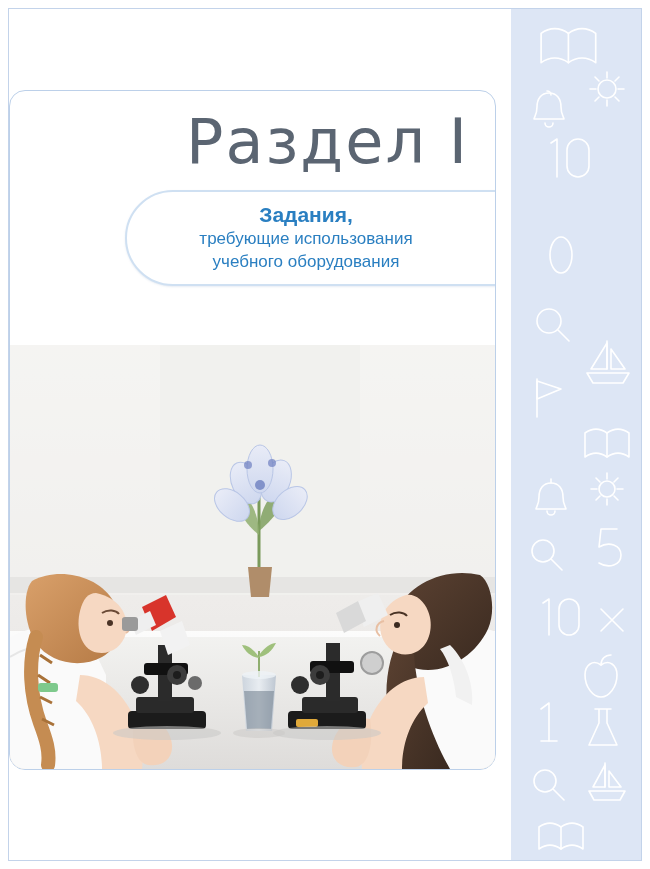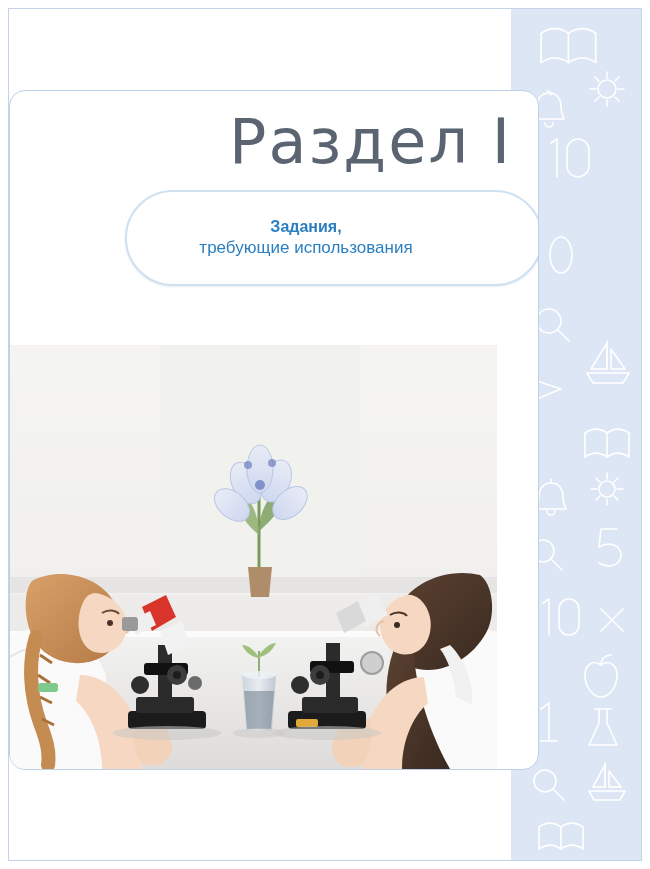--- a/index.html
+++ b/index.html
@@ -55,7 +55,7 @@
     position: absolute;
     left: 9px;
     top: 90px;
-    width: 530px;
+    width: 487px;
     height: 680px;
     background: #ffffff;
     border: 1px solid #bcd0e9;

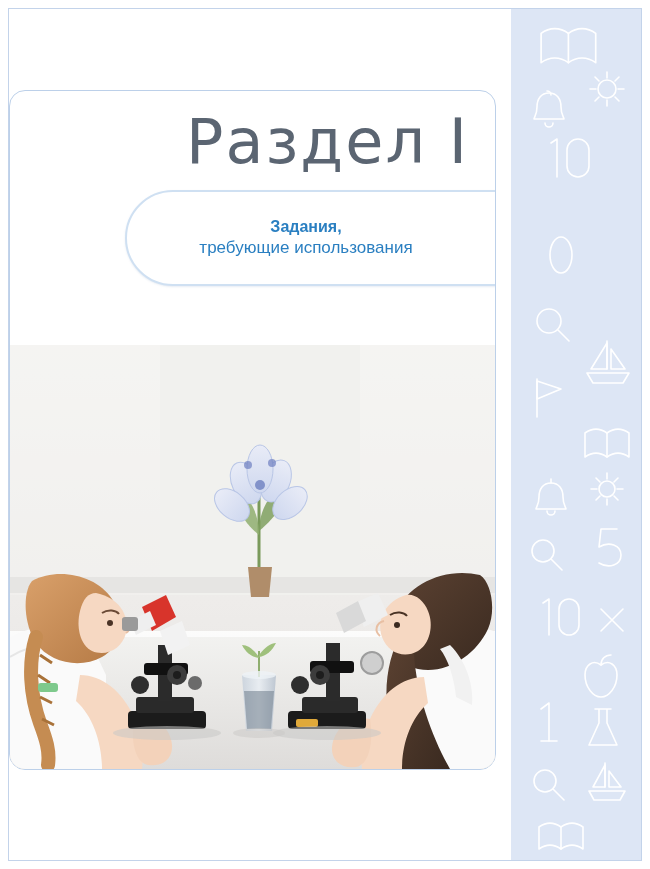--- a/index.html
+++ b/index.html
@@ -113,7 +113,7 @@
   .subtitle-line1 {
     font-family: "Liberation Sans", sans-serif;
     font-weight: bold;
-    font-size: 16px;
+    font-size: 21px;
     color: #2a7fc1;
     line-height: 1.25;
   }

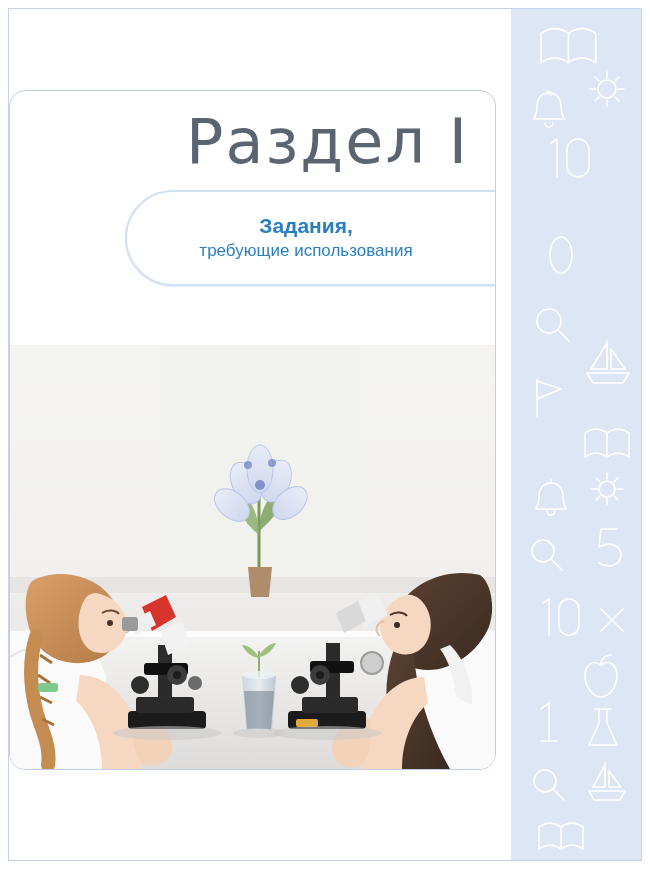--- a/index.html
+++ b/index.html
@@ -263,6 +263,7 @@
         <div class="subtitle-inner">
           <div class="subtitle-line1">Задания,</div>
           <div class="subtitle-line2">требующие использования</div>
+          <div class="subtitle-line2">учебного оборудования</div>
         </div>
       </div>
     </div>

